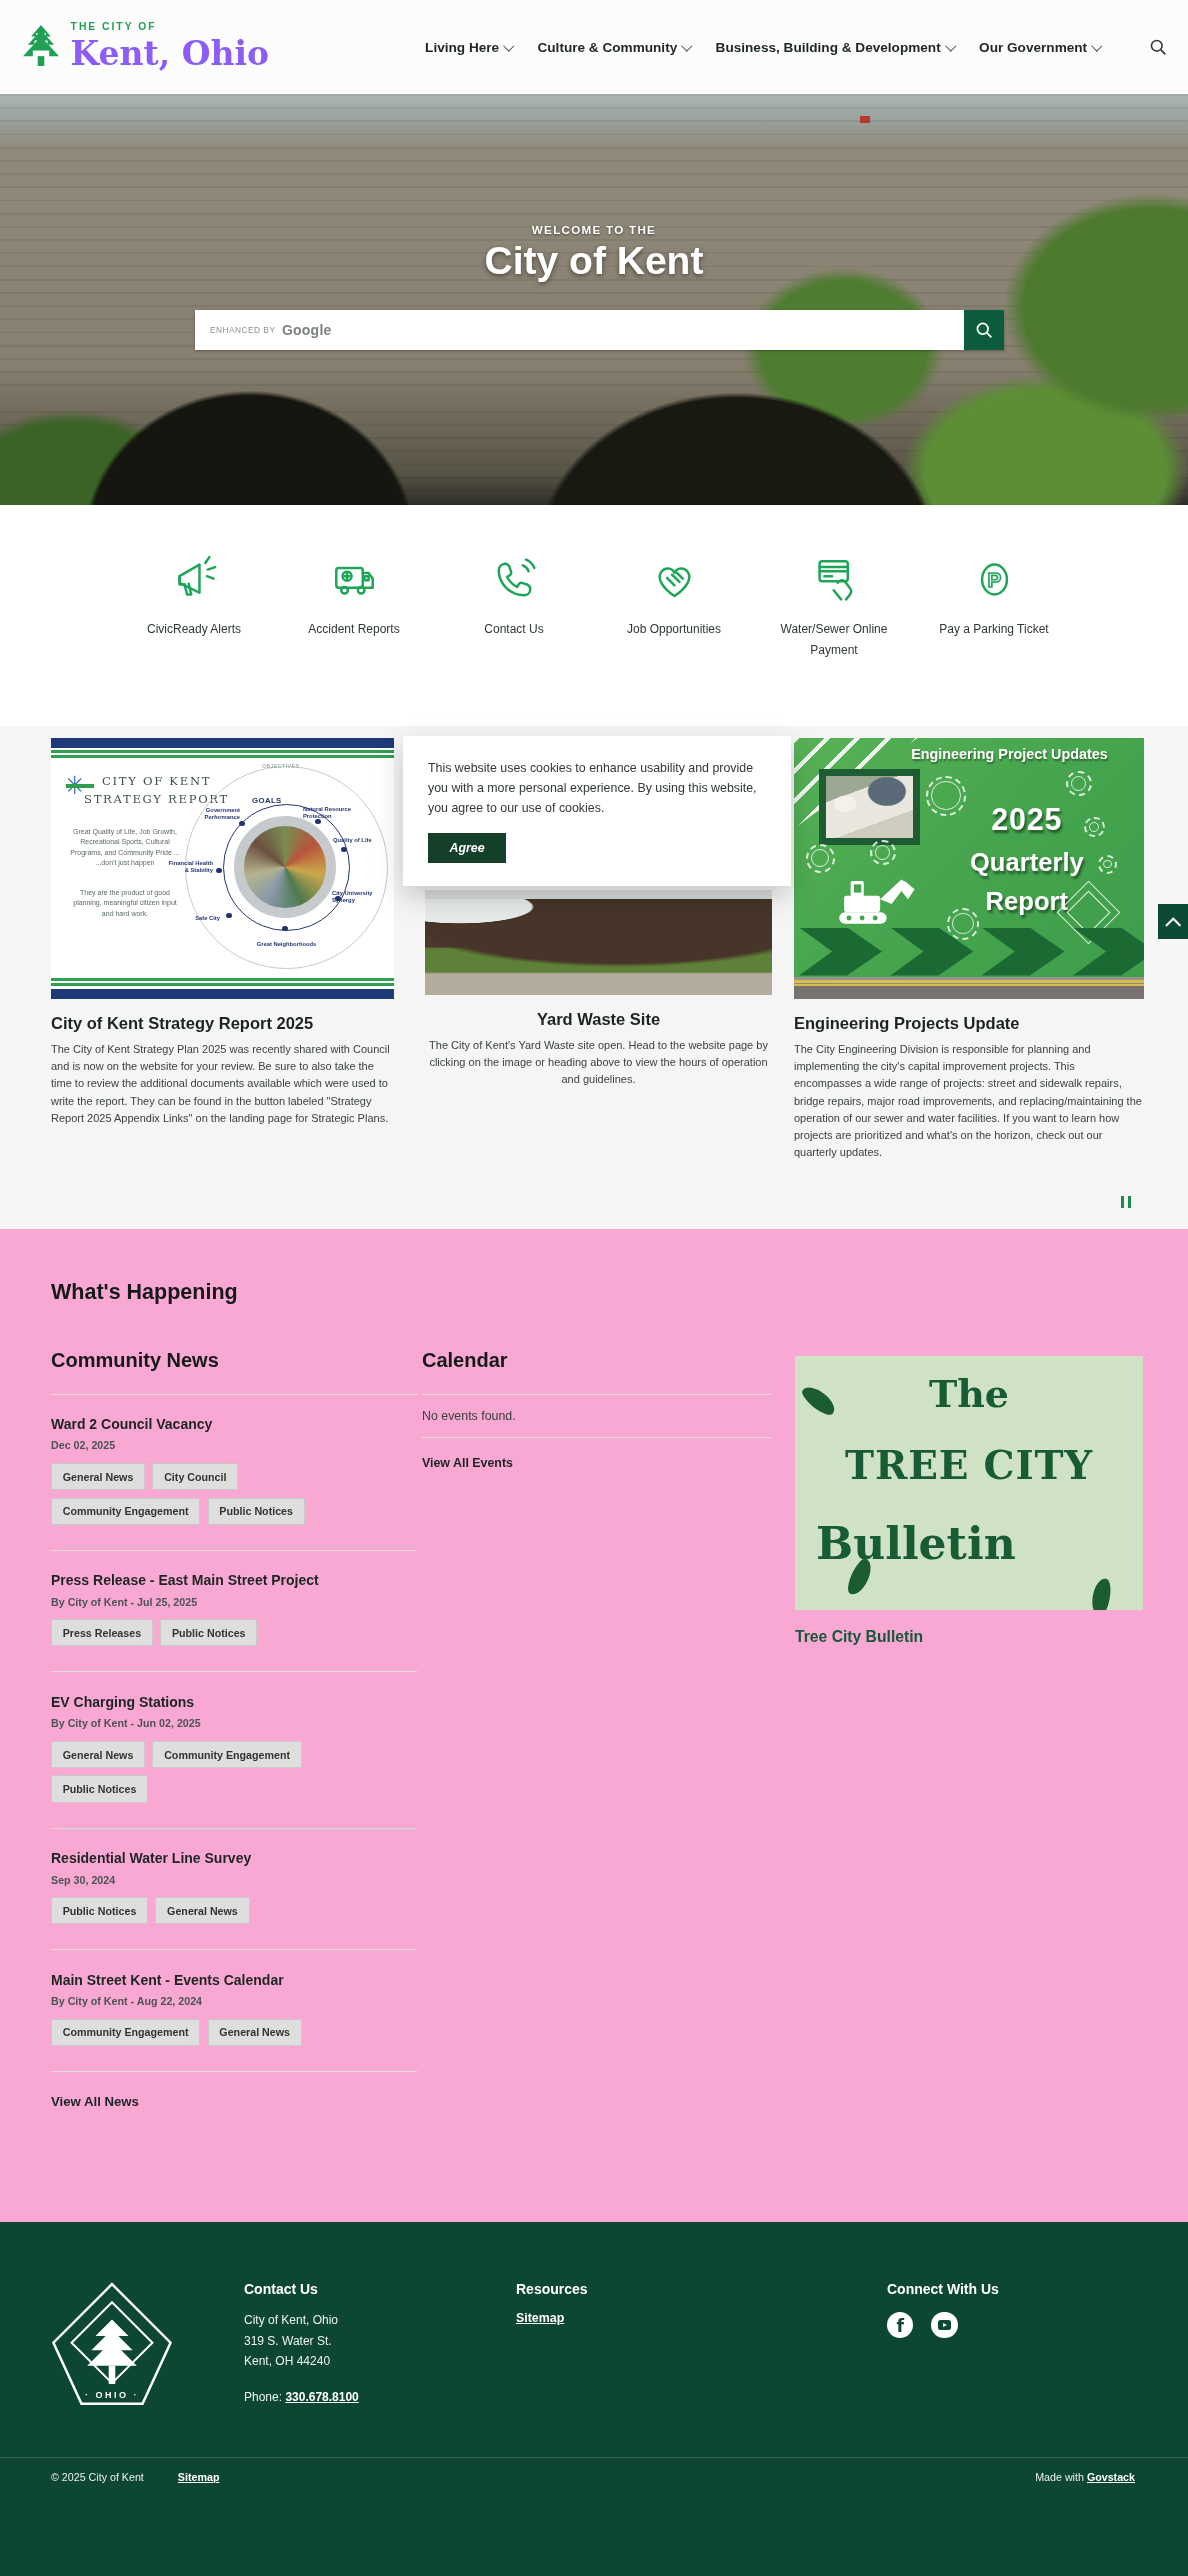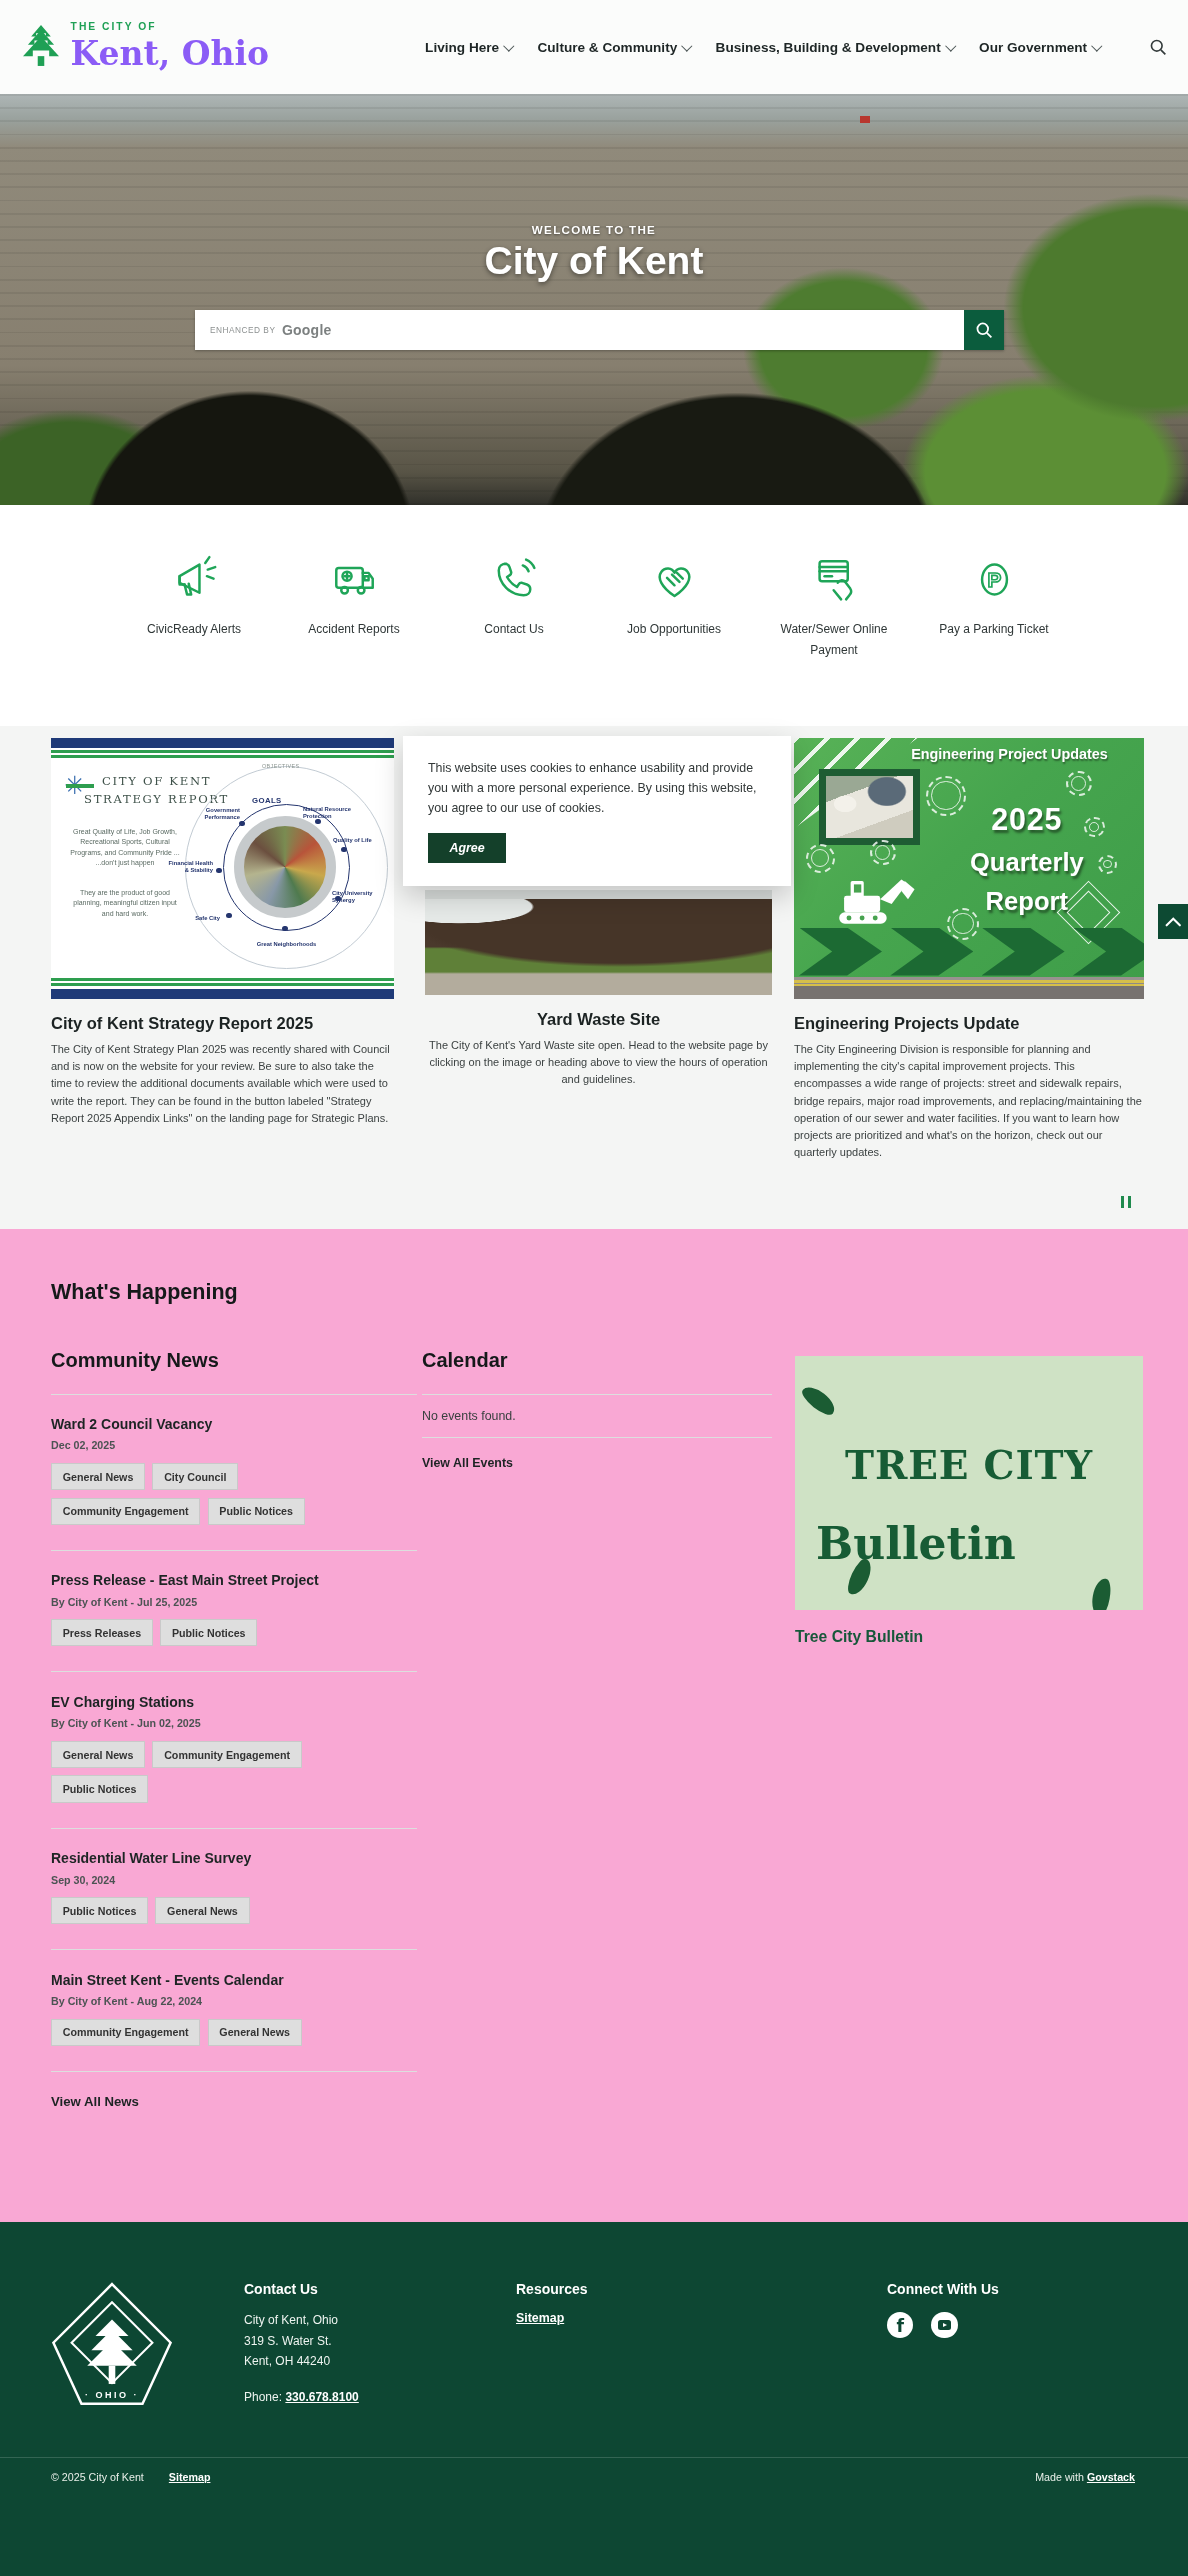--- a/index.html
+++ b/index.html
@@ -477,6 +477,7 @@
         <span class="leaf" style="left:5px;top:36px;transform:rotate(38deg);"></span>
         <span class="leaf" style="left:46px;top:213px;transform:rotate(115deg);"></span>
         <span class="leaf" style="right:23px;bottom:5px;transform:rotate(-80deg);"></span>
+        <div class="t1">The</div>
         <div class="t2">TREE CITY</div>
         <div class="t3">Bulletin</div>
       </div>

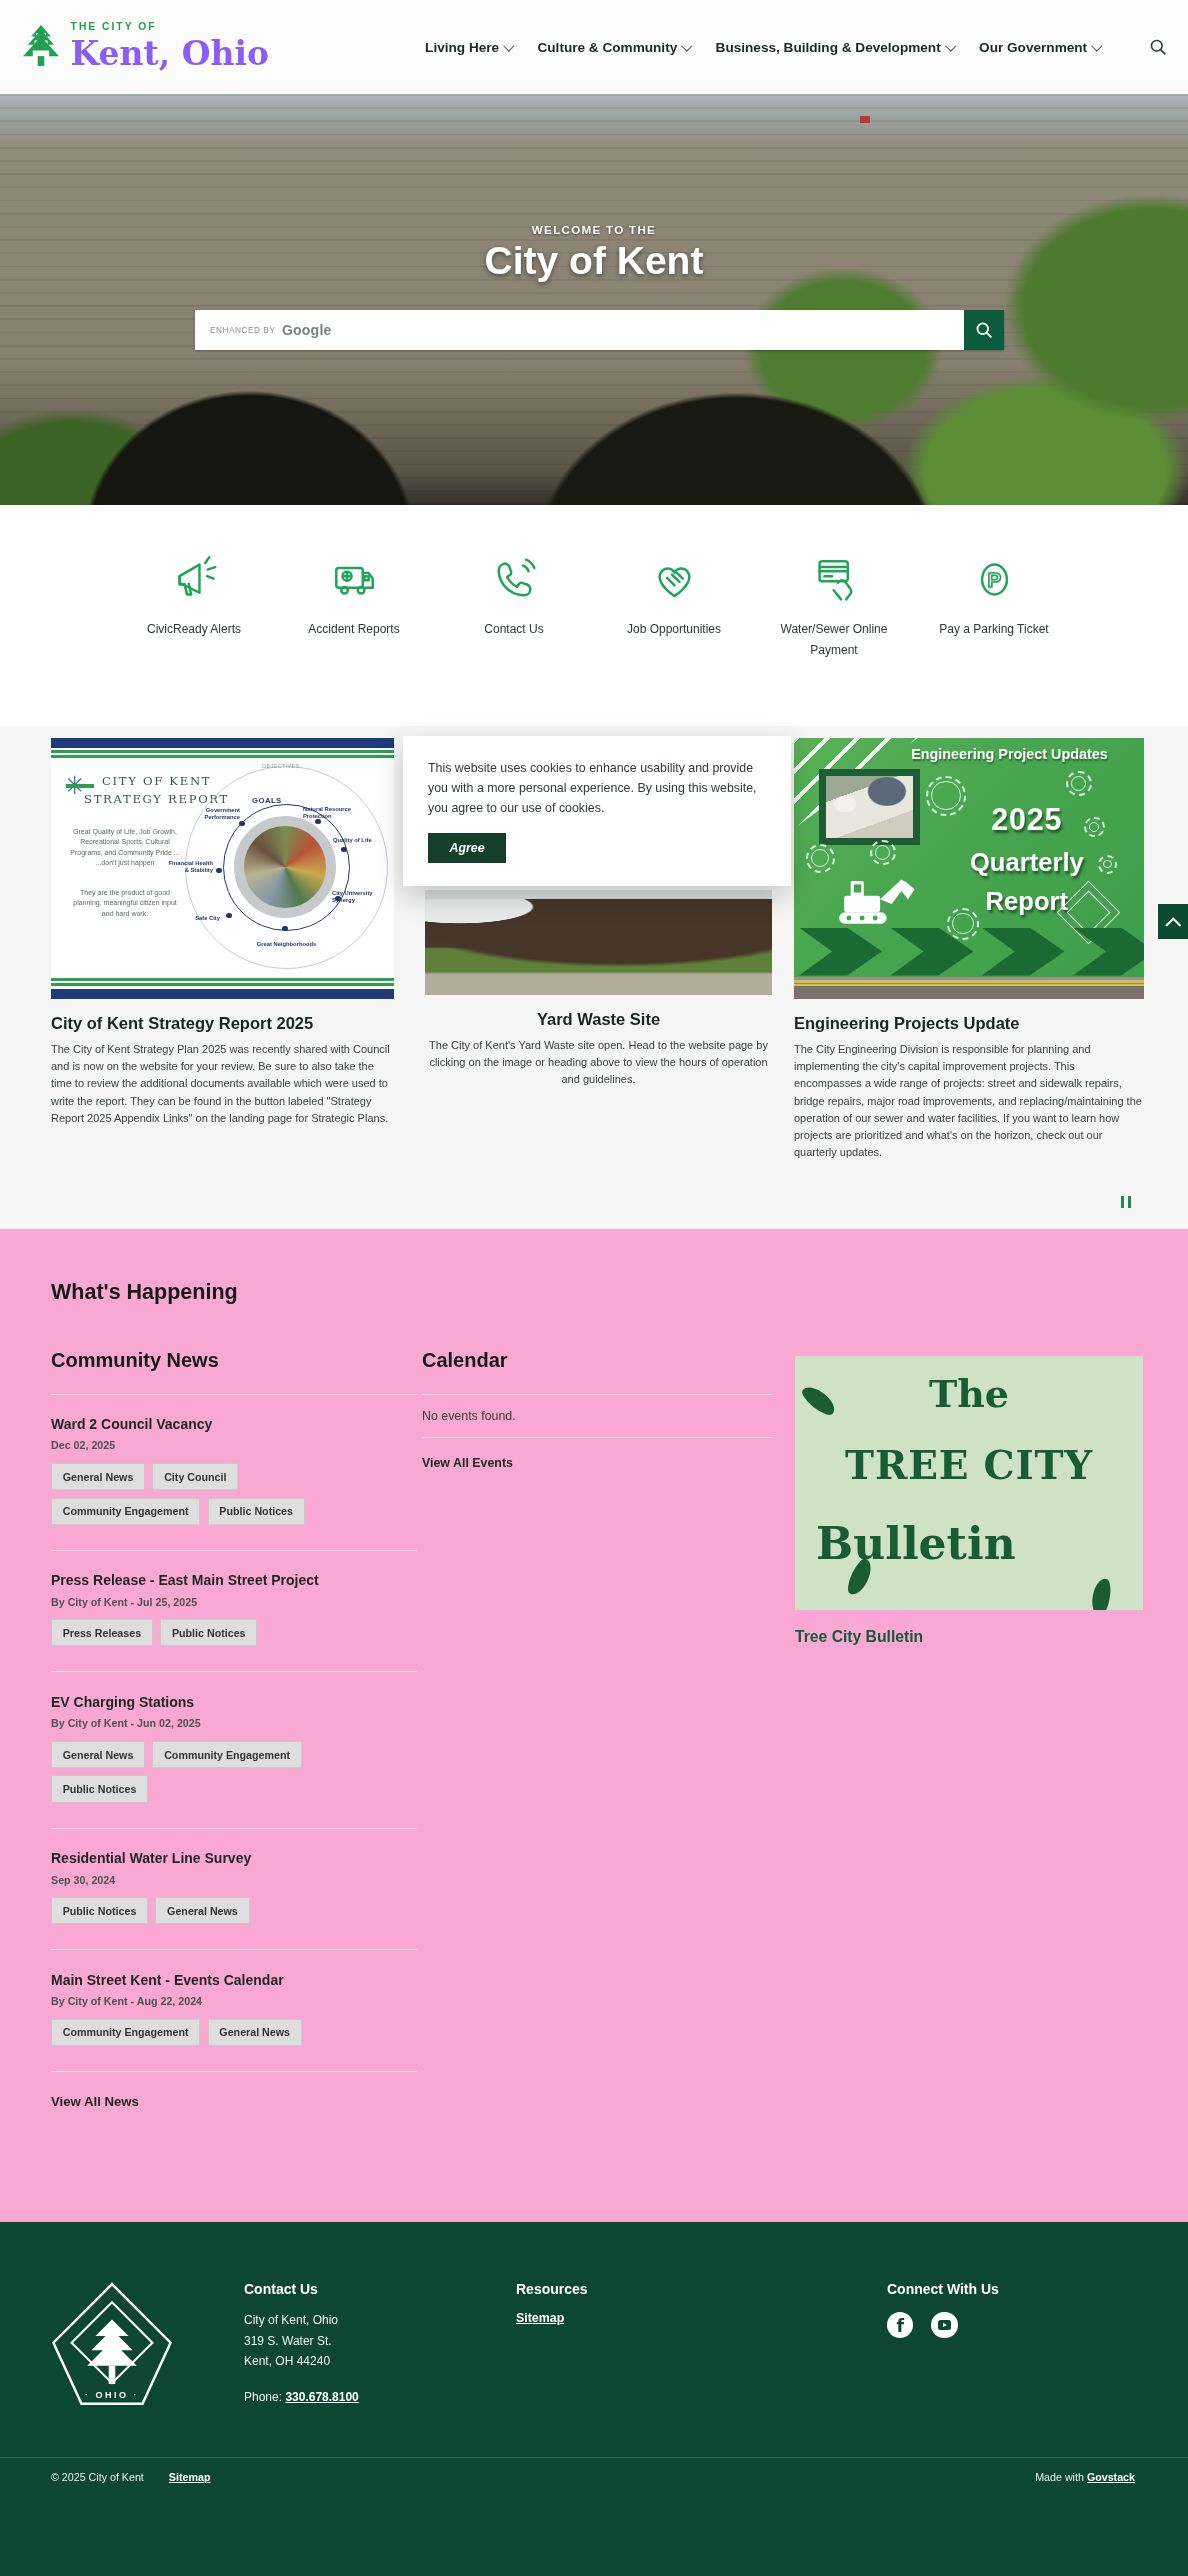--- a/index.html
+++ b/index.html
@@ -156,7 +156,7 @@
   .yt-box{width:13.2px;height:10px;background:#0d4733;border-radius:2.5px;display:flex;align-items:center;justify-content:center;}
   .yt-tri{width:0;height:0;border-left:4.1px solid #fff;border-top:2.9px solid transparent;border-bottom:2.9px solid transparent;margin-left:0.8px;}
   .f-logo{position:absolute;left:50px;top:58px;}
-  .bottombar{position:absolute;left:0;right:0;top:235px;border-top:0.8px solid rgba(255,255,255,.16);padding:13.2px 53px 0 51px;display:flex;align-items:flex-end;font-size:10.7px;color:#e8efe9;}
+  .bottombar{position:absolute;left:0;right:0;top:235px;border-top:0.8px solid rgba(255,255,255,.16);padding:13.2px 53px 0 51px;display:flex;align-items:flex-end;font-size:10.7px;color:#e8efe9;gap:9px;}
   .bottombar .sm{margin-left:25px;font-weight:bold;text-decoration:underline;color:#fff;cursor:pointer;}
   .bottombar .right{margin-left:auto;}
   .bottombar .vendor{font-weight:bold;text-decoration:underline;color:#fff;cursor:pointer;}

